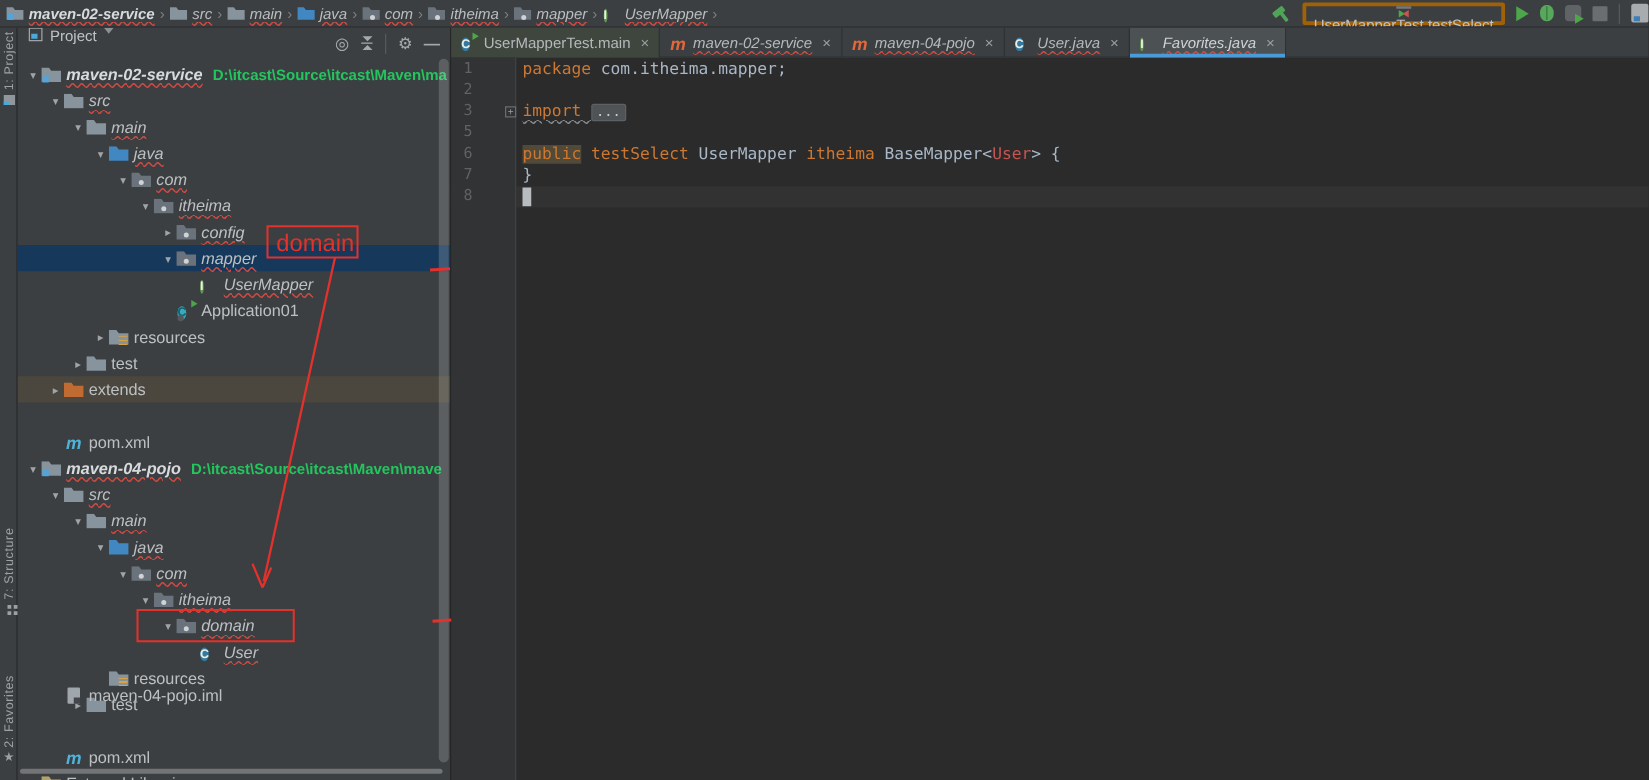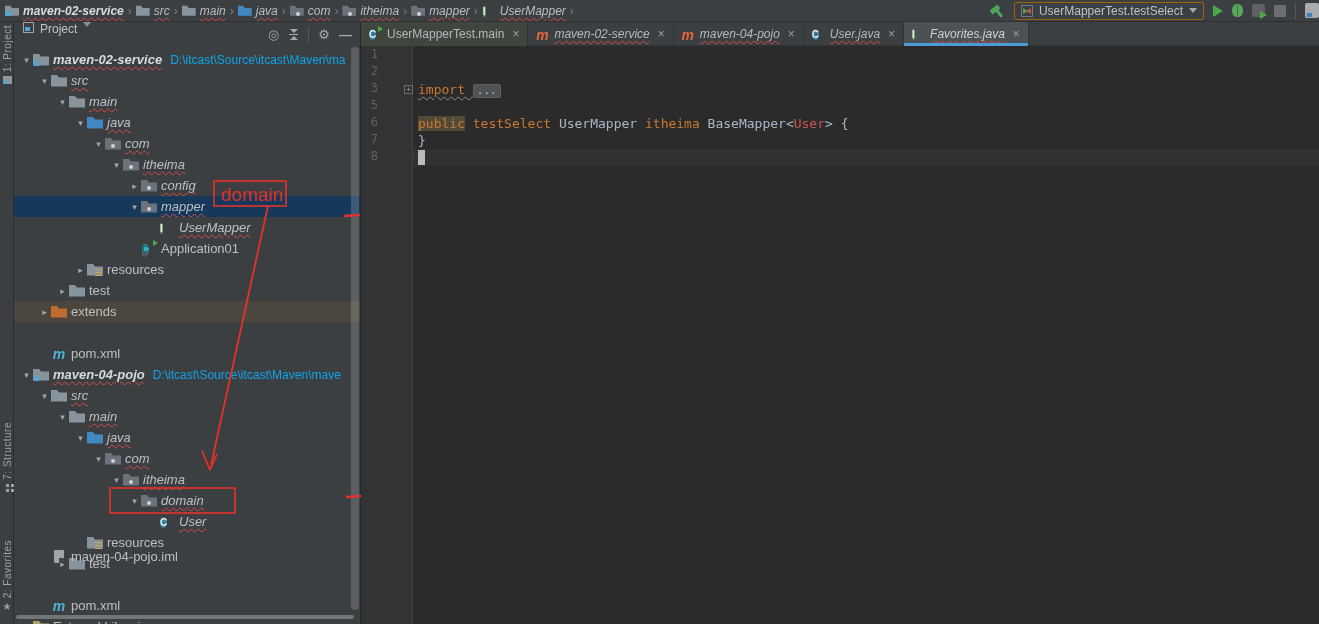--- a/index.html
+++ b/index.html
@@ -17,8 +17,8 @@
   .wavy-gray { text-decoration:underline wavy #8a8d8f; text-decoration-thickness:1px; text-underline-offset:2px; }
 
   .nav-right { margin-left:auto; display:flex; align-items:center; gap:9px; padding-right:0; }
-  .runbox { display:flex; align-items:center; gap:6px; border:1px solid #a16207; border-radius:2px;
-            height:18px; padding:0 6px; background:#3c3f41; }
+  .runbox { display:flex; align-items:center; gap:6px; border:3px solid #a16207; border-radius:2px;
+            height:18px; padding:0 6px; background:#3c3f41;flex-direction:column; }
   .runbox .r-label { font-size:12px; color:#bfc2c4; }
   .caret-down { width:0; height:0; border-left:4px solid transparent; border-right:4px solid transparent;
                 border-top:5px solid #a6a9ac; display:inline-block; }

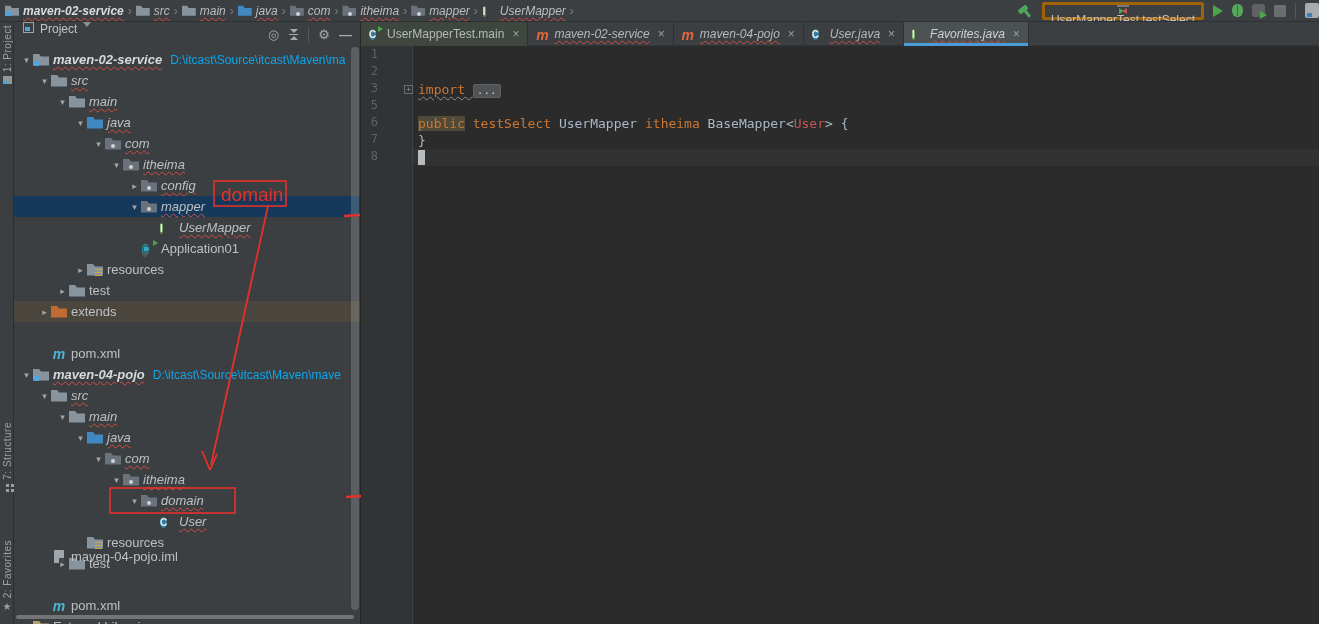--- a/index.html
+++ b/index.html
@@ -71,7 +71,7 @@
   .t-arrow { width:13px; text-align:center; font-size:9px; color:#a2a5a8; flex:none; }
   .t-label { margin-left:4px; color:#bdc0c3; }
   .t-label.bold { color:#d7dadd; font-weight:bold; }
-  .t-path { margin-left:8px; color:#0ea5e9; font-size:12px; }
+  .t-path { margin-left:8px; color:#22c55e; font-size:12px;font-weight:bold; }
 
   
   .ic { position:relative; width:16px; height:16px; flex:none; display:inline-block; }

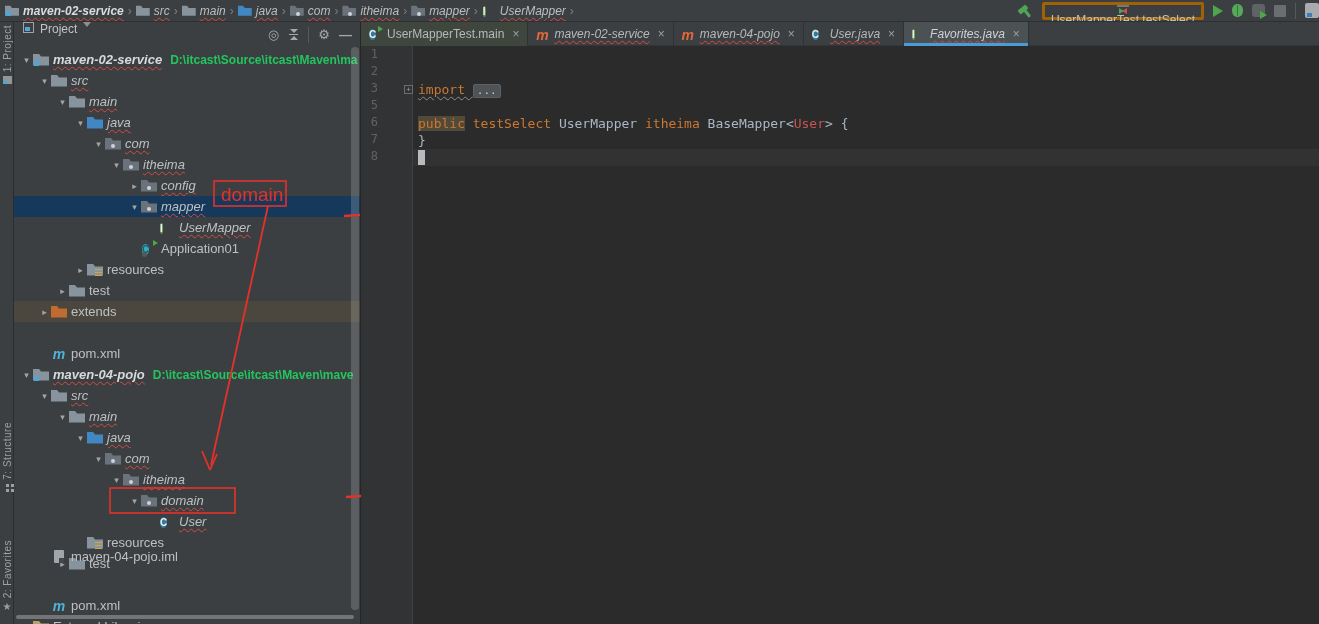--- a/index.html
+++ b/index.html
@@ -473,6 +473,7 @@
         <div class="gnum" style="top: 103px;">8</div>
       </div>
     <div class="code-area" id="code">
+        <div class="cline" style="top: 1px;"><span class="tk-kw">package </span><span class="tk-pl">com.itheima.mapper;</span></div>
         <div class="cline" style="top: 18px;"></div>
         <div class="cline" style="top: 35px;"><span class="tk-kw wavy-gray">import </span><span class="tk-fold">...</span></div>
         <div class="cline" style="top: 52px;"></div>

